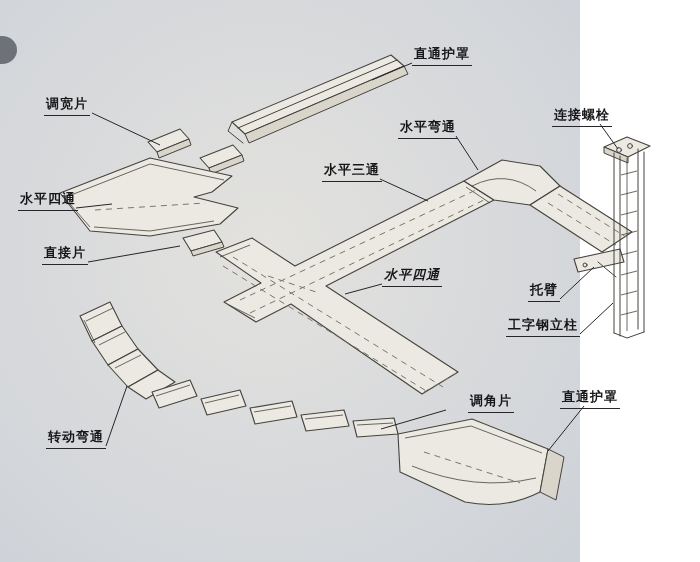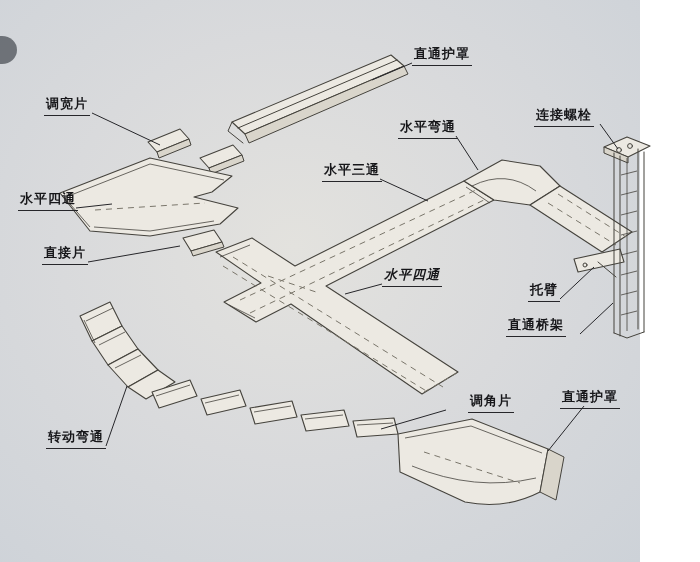--- a/index.html
+++ b/index.html
@@ -4,7 +4,7 @@
 <style>
   html,body{margin:0;padding:0;width:700px;height:562px;overflow:hidden;}
   .stage{
-    position:relative;width:640px;height:562px;
+    position:relative;width:580px;height:562px;
     background:radial-gradient(ellipse at 46% 44%, #e3e2de 0%, #d9dadc 48%, #cdd2d8 100%);
     font-family:"Liberation Sans", sans-serif;
   }

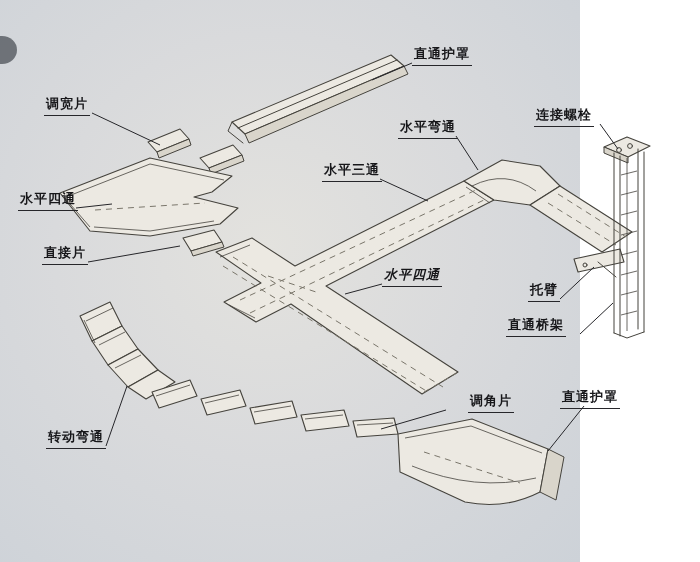--- a/index.html
+++ b/index.html
@@ -167,7 +167,7 @@
   <div class="label" style="left:412px;top:46px;">直通护罩</div>
   <div class="label" style="left:44px;top:96px;text-align:right;">调宽片</div>
   <div class="label" style="left:398px;top:119px;">水平弯通</div>
-  <div class="label" style="left:534px;top:107px;">连接螺栓</div>
+  <div class="label" style="left:552px;top:107px;">连接螺栓</div>
   <div class="label" style="left:322px;top:162px;">水平三通</div>
   <div class="label" style="left:18px;top:191px;">水平四通</div>
   <div class="label" style="left:42px;top:245px;">直接片</div>

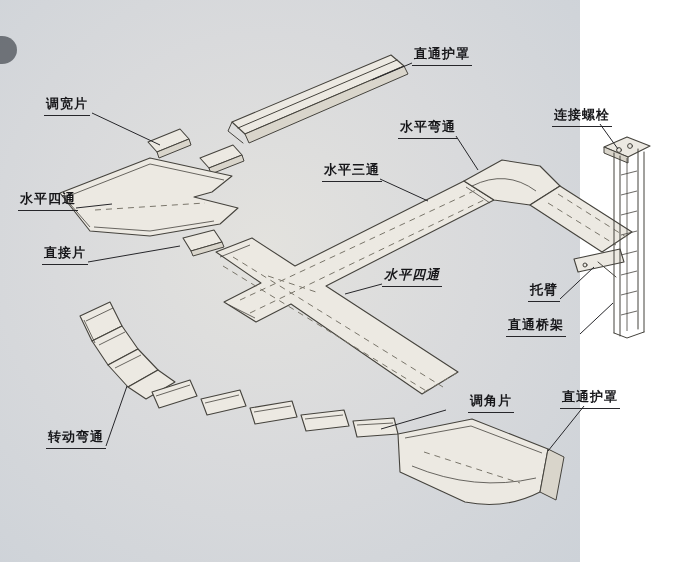--- a/index.html
+++ b/index.html
@@ -173,7 +173,7 @@
   <div class="label" style="left:42px;top:245px;">直接片</div>
   <div class="label" style="left:382px;top:267px;font-style:italic;">水平四通</div>
   <div class="label" style="left:528px;top:282px;text-align:center;">托臂</div>
-  <div class="label" style="left:506px;top:317px;">直通桥架</div>
+  <div class="label" style="left:506px;top:317px;">工字钢立柱</div>
   <div class="label" style="left:468px;top:393px;">调角片</div>
   <div class="label" style="left:560px;top:389px;">直通护罩</div>
   <div class="label" style="left:46px;top:429px;">转动弯通</div>

